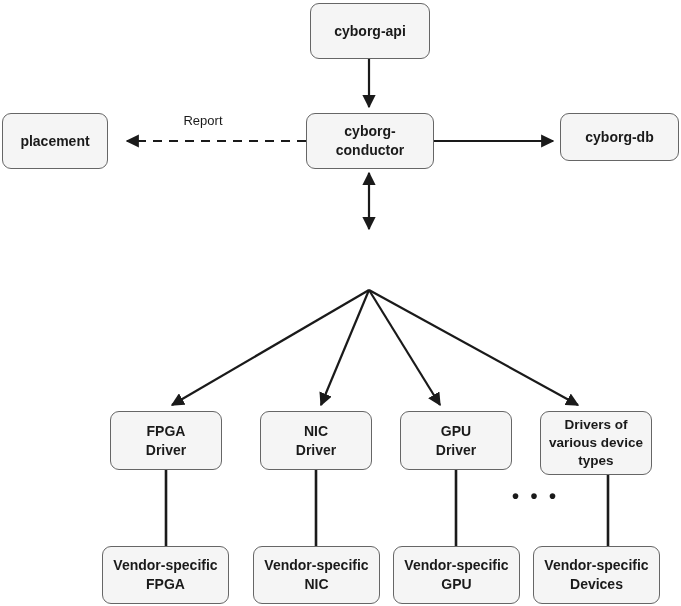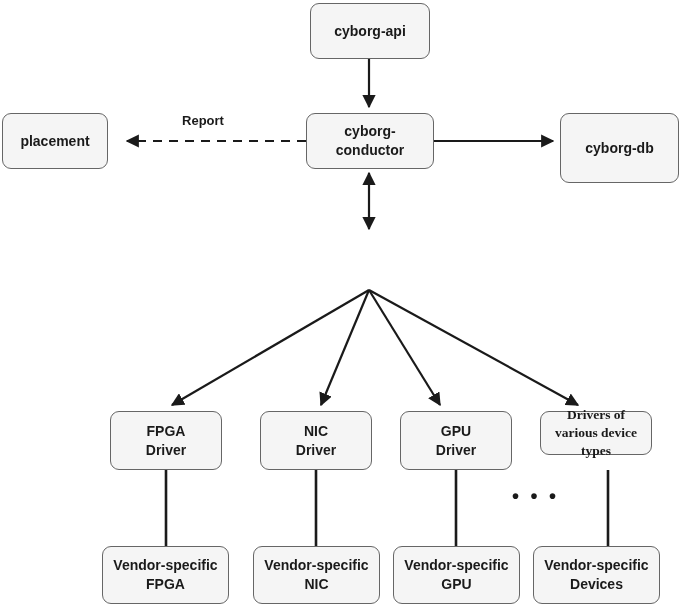--- a/index.html
+++ b/index.html
@@ -36,7 +36,7 @@
   .edge-label {
     position: absolute;
     font-size: 13px;
-    font-weight: bold;
+    font-weight: normal;
     color: #1a1a1a;
     text-align: center;
     white-space: nowrap;

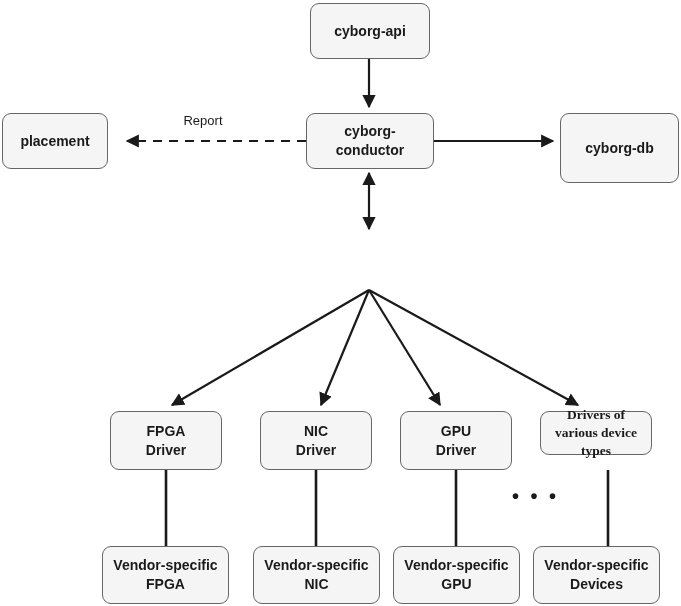--- a/index.html
+++ b/index.html
@@ -98,7 +98,7 @@
 
   <div class="node" style="left:2px; top:113px; width:106px; height:56px;">placement</div>
 
-  <div class="node" style="left:560px; top:113px; width:119px; height:70px;">cyborg-db</div>
+  <div class="node" style="left:560px; top:113px; width:119px; height:48px;">cyborg-db</div>
 
 
   <div class="edge-label" style="left:160px; top:113px; width:86px;">Report</div>

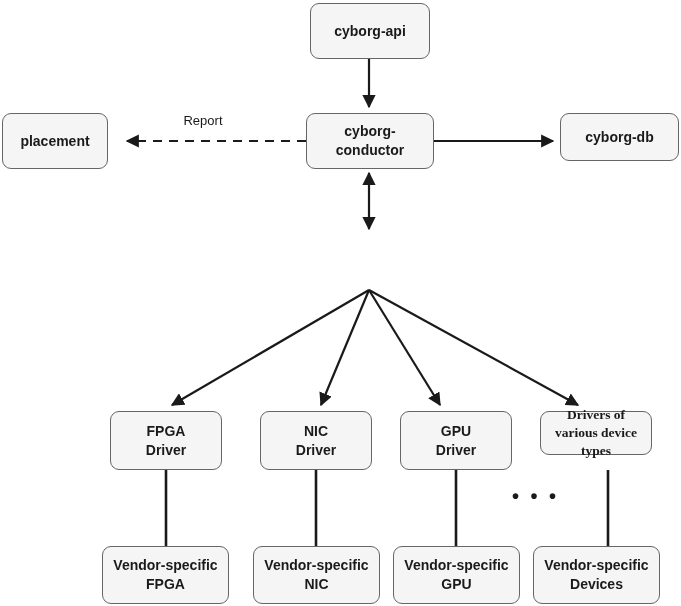--- a/index.html
+++ b/index.html
@@ -112,7 +112,7 @@
   <div class="node" style="left:400px; top:411px; width:112px; height:59px;">GPU
 Driver</div>
 
-  <div class="node node-sm" style="left:540px; top:411px; width:112px; height:44px;font-family:Liberation Serif, serif;">Drivers of
+  <div class="node node-sm" style="left:540px; top:411px; width:112px; height:64px;">Drivers of
 various device
 types</div>
 

